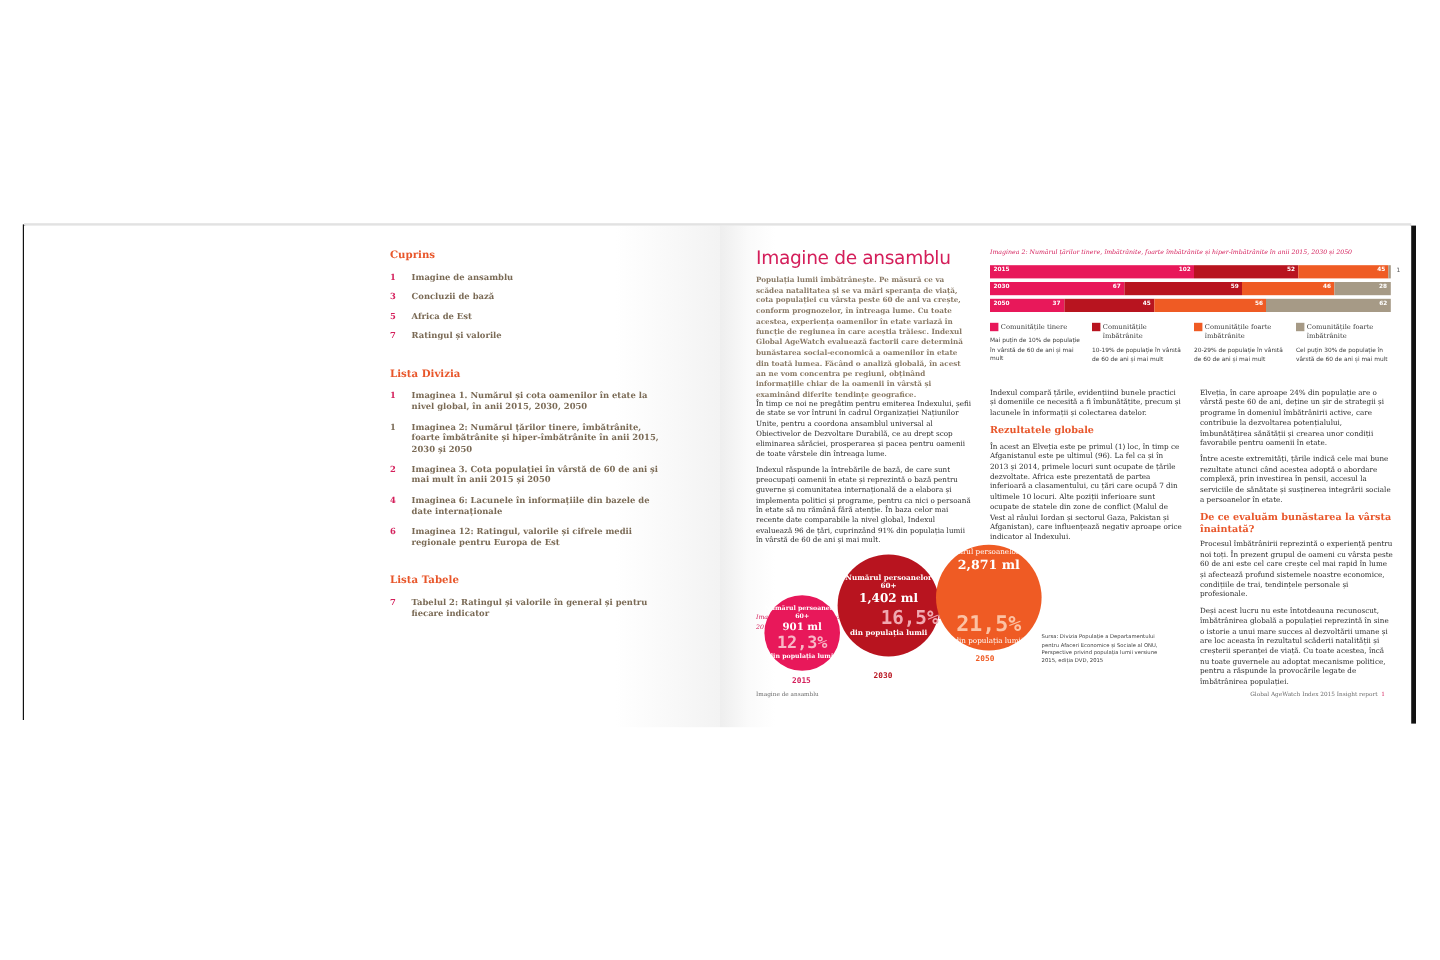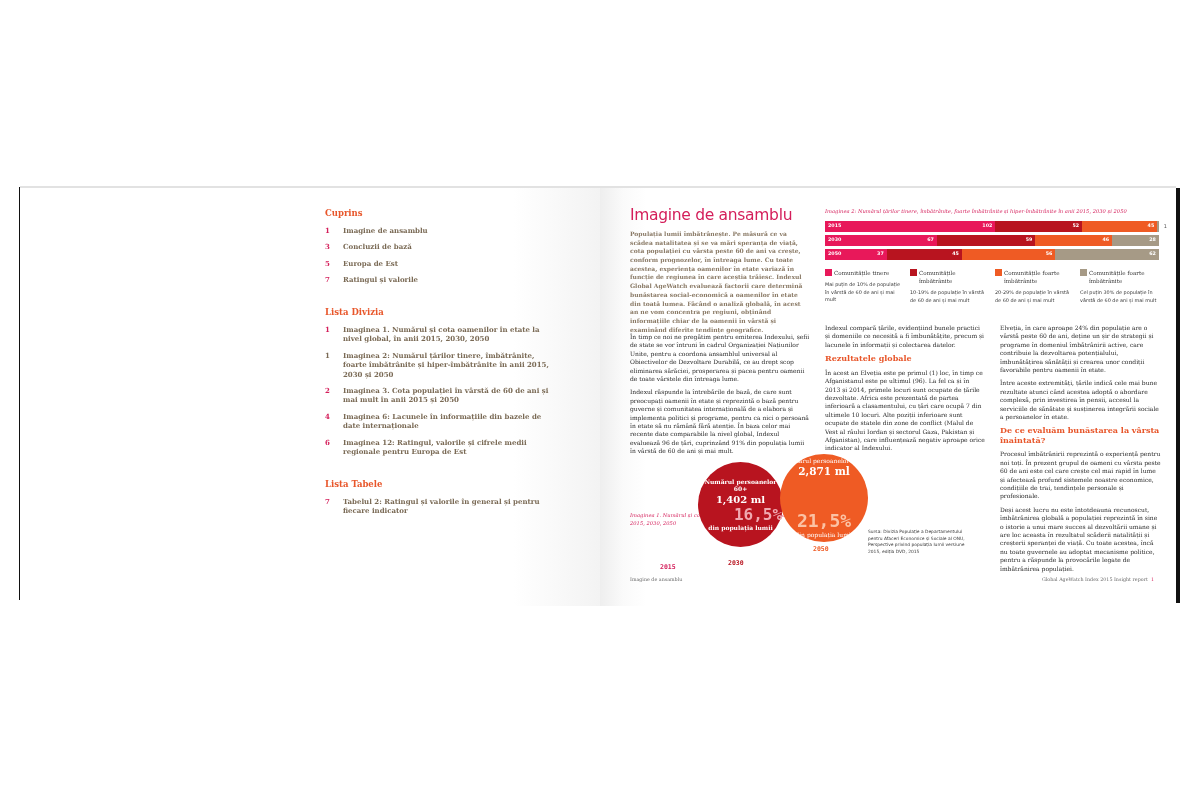--- a/index.html
+++ b/index.html
@@ -105,7 +105,7 @@
           </div>
         <div class="toc-item">
             <span class="toc-num">5</span>
-            <span class="toc-label">Europa de Est</span>
+            <span class="toc-label">Africa de Est</span>
           </div>
         <div class="toc-item">
             <span class="toc-num">7</span>

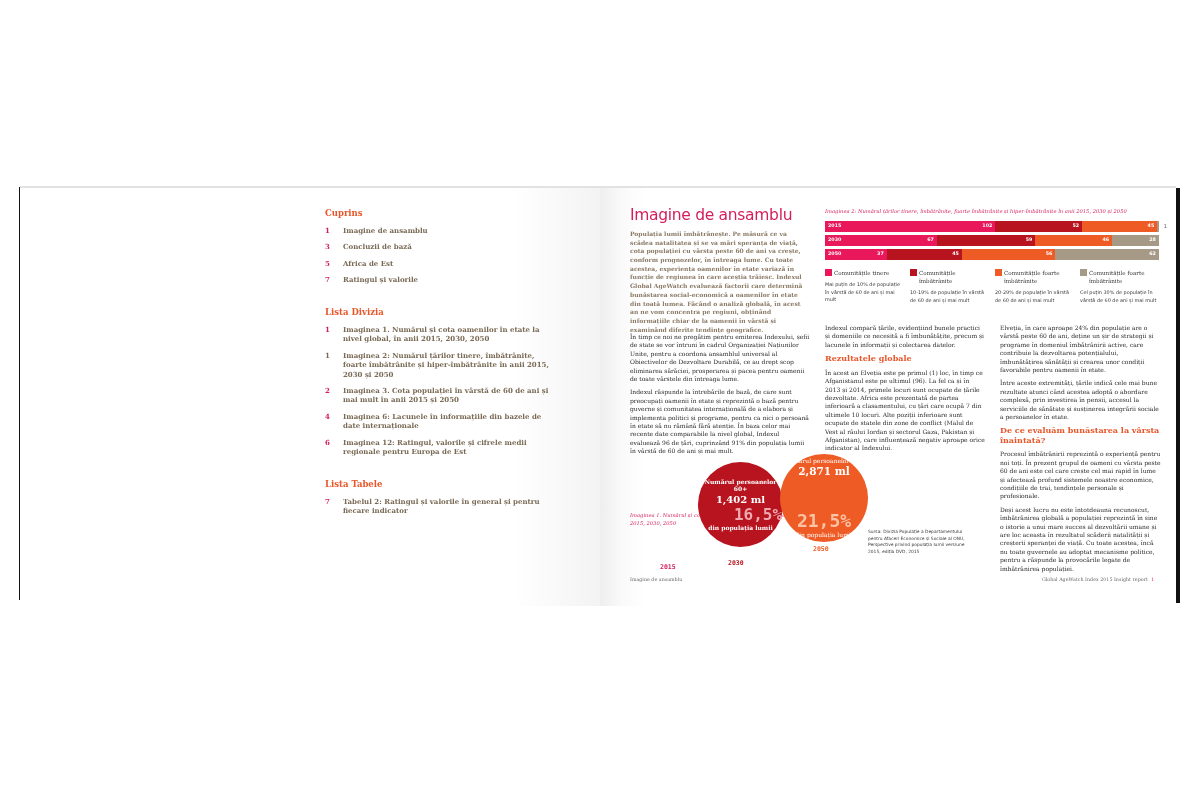--- a/index.html
+++ b/index.html
@@ -251,6 +251,12 @@
 
     <div class="fig1-title">Imaginea 1. Numărul și cota oamenilor în etate la nivel global, în anii 2015, 2030, 2050</div>
 
+    <div class="bubble b2015">
+      <div class="bub-label">Numărul persoanelor 60+</div>
+      <div class="bub-num">901 ml</div>
+      <div class="bub-pct">12,3%</div>
+      <div class="bub-label">din populația lumii</div>
+    </div>
     <div class="bubble b2030">
       <div class="bub-label">Numărul persoanelor 60+</div>
       <div class="bub-num">1,402 ml</div>

